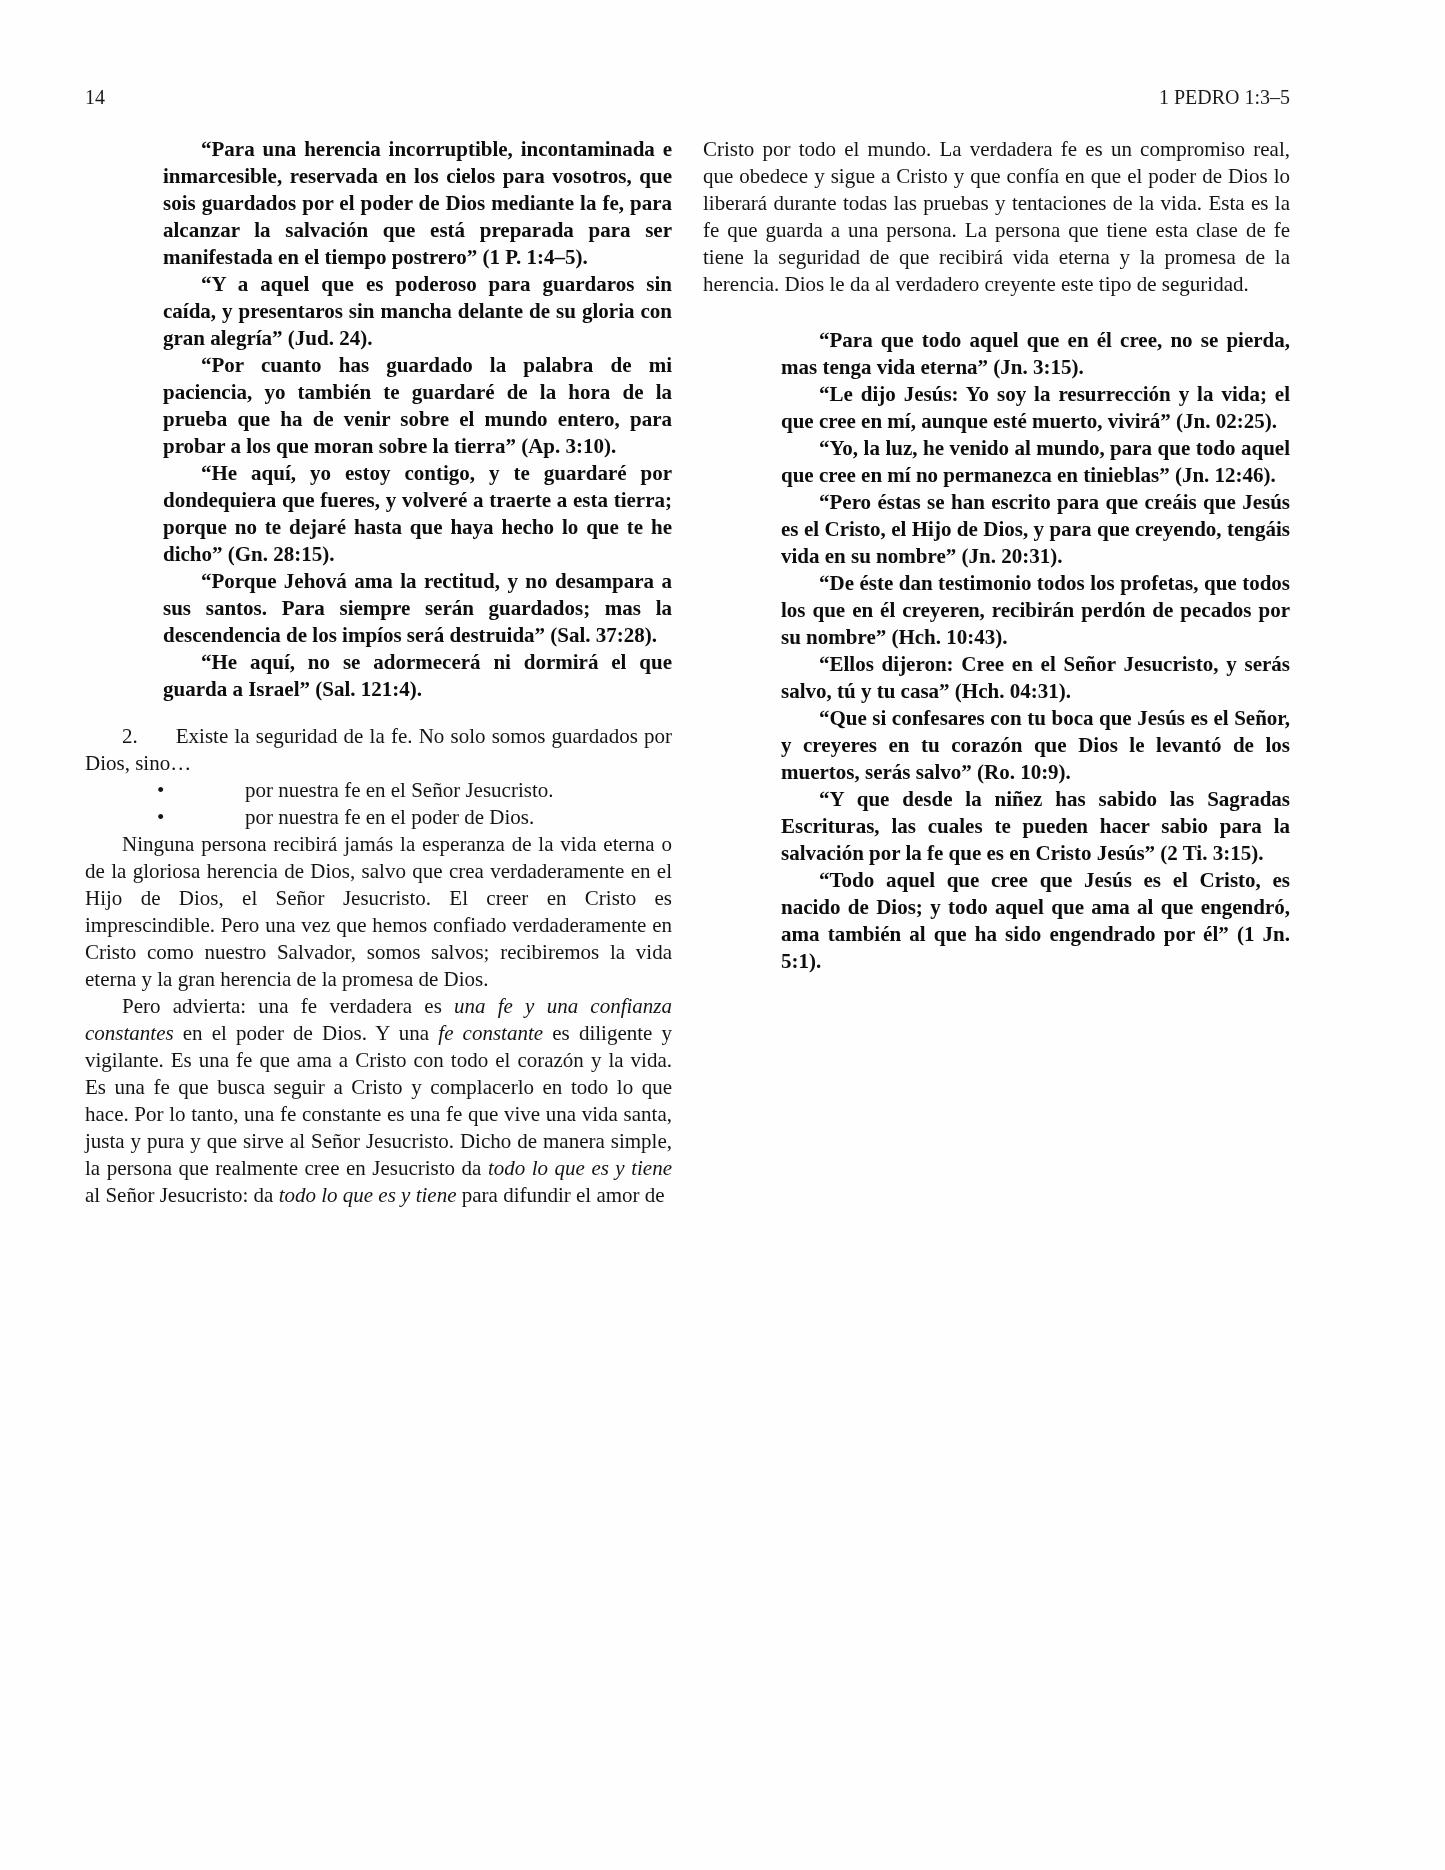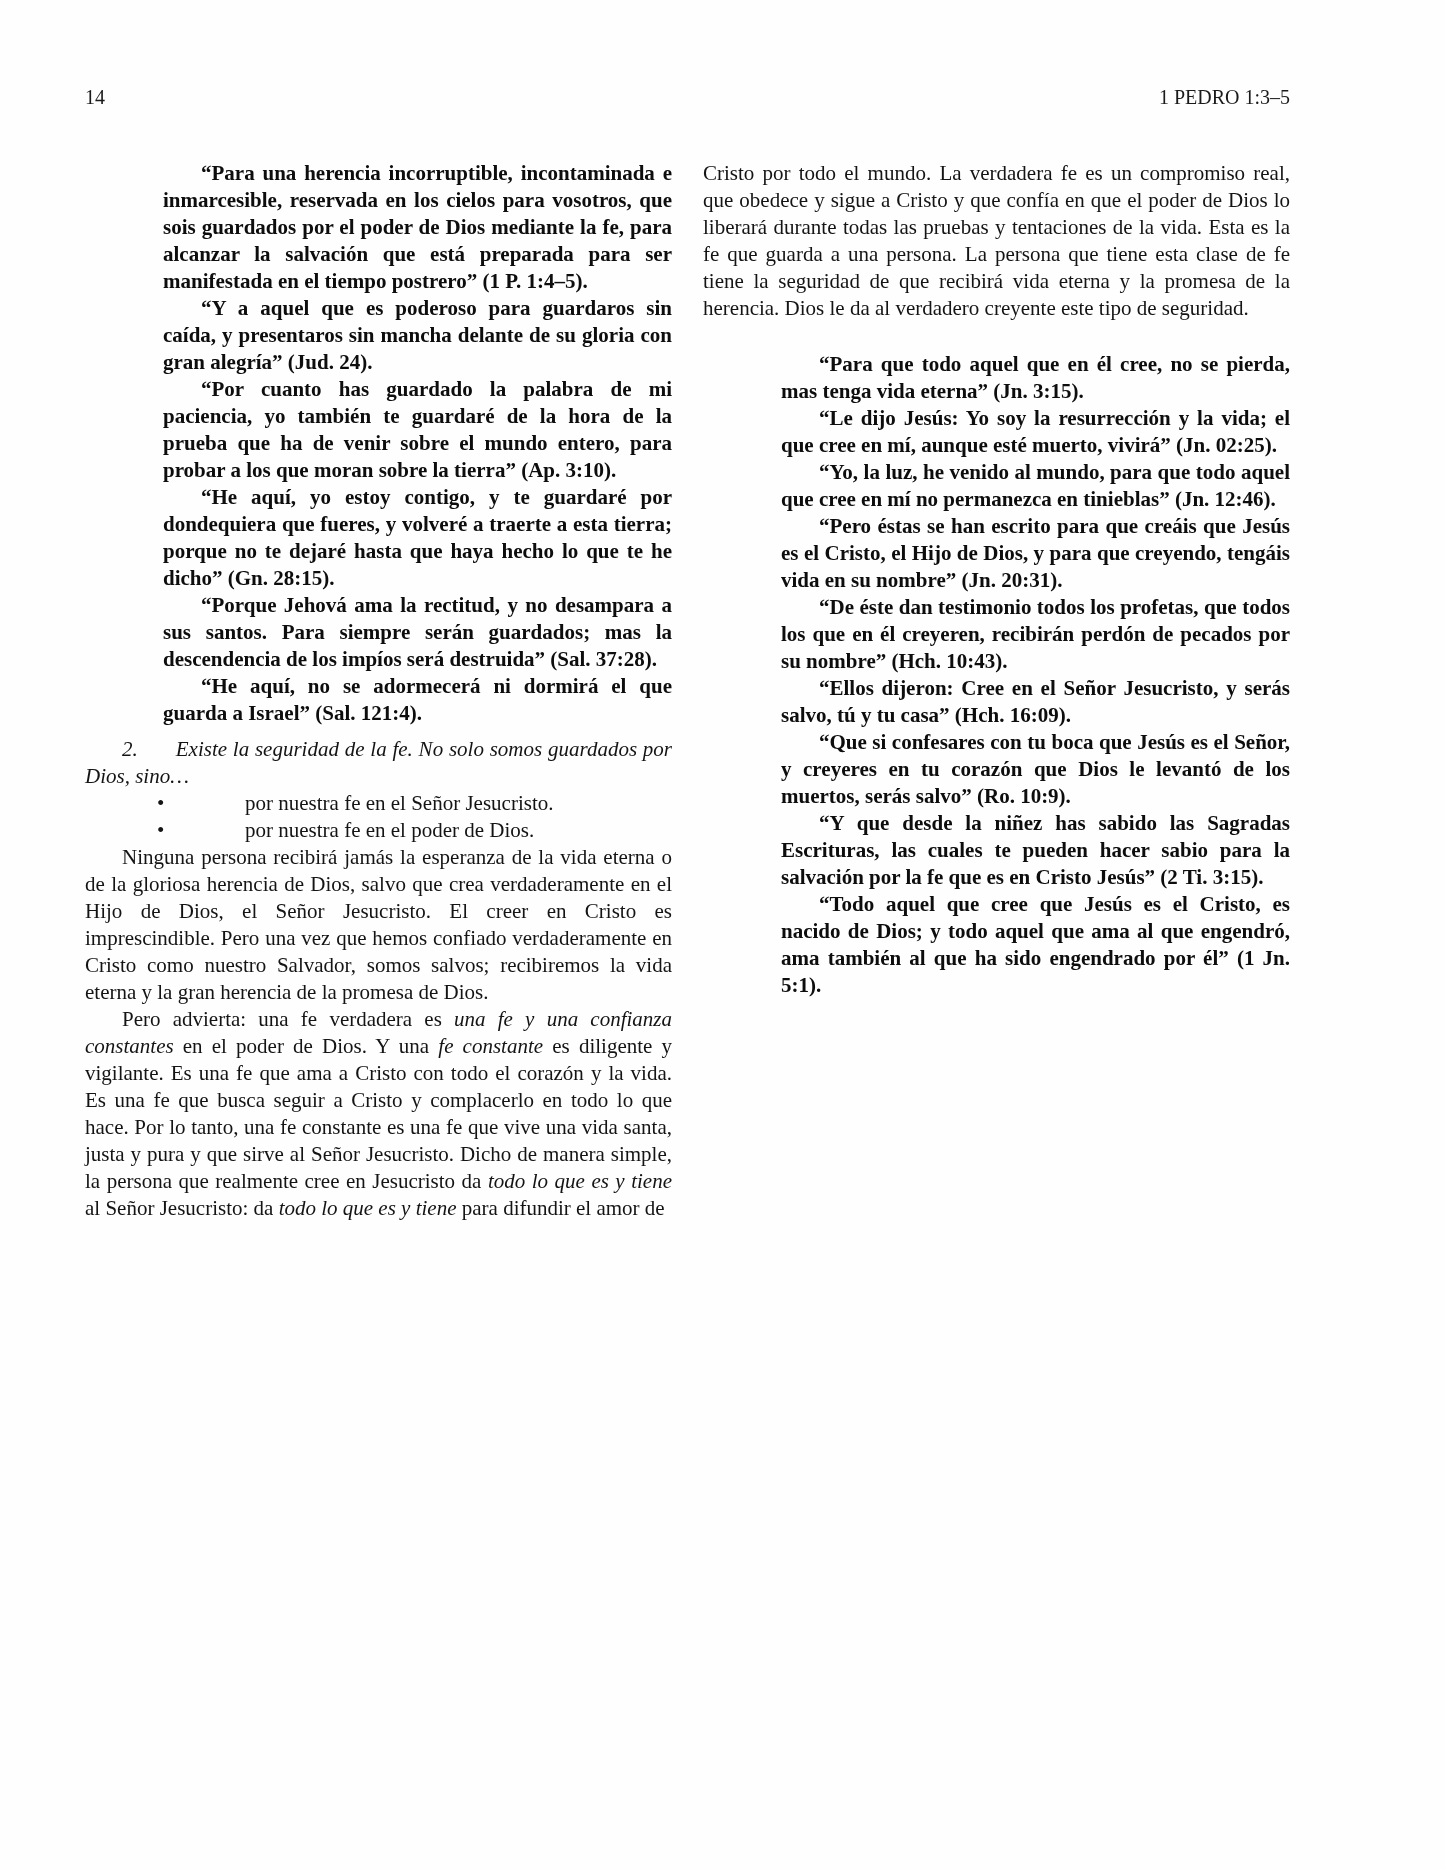--- a/index.html
+++ b/index.html
@@ -29,7 +29,7 @@
   }
   .columns {
     position: absolute;
-    top: 160px;
+    top: 136px;
     left: 85px;
     width: 1205px;
     display: flex;

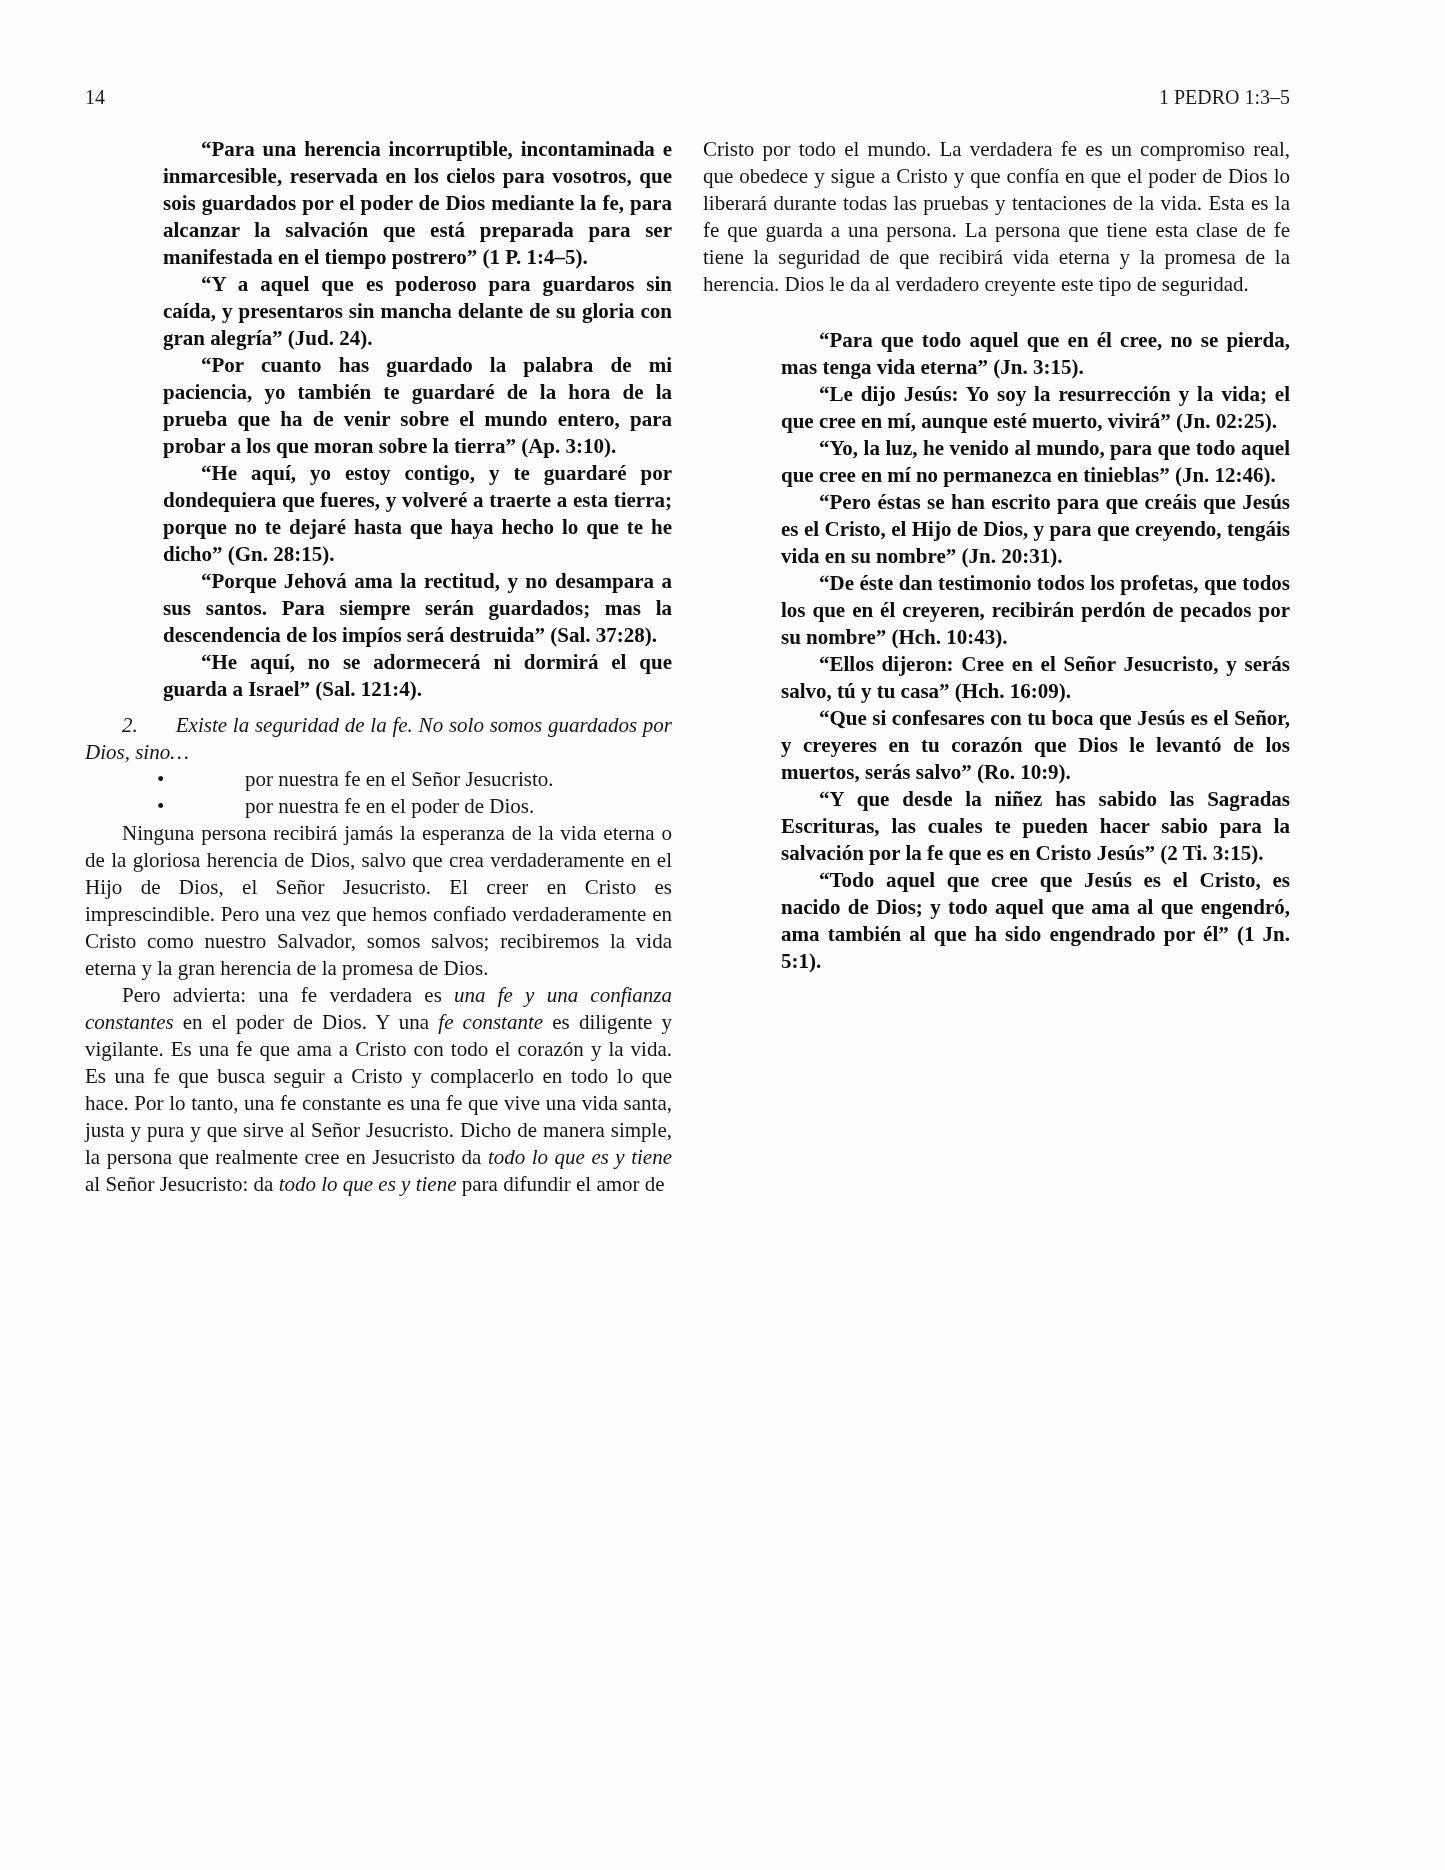--- a/index.html
+++ b/index.html
@@ -117,7 +117,7 @@
         <div class="bq">“Yo, la luz, he venido al mundo, para que todo aquel que cree en mí no permanezca en tinieblas” (Jn. 12:46).</div>
         <div class="bq">“Pero éstas se han escrito para que creáis que Jesús es el Cristo, el Hijo de Dios, y para que creyendo, tengáis vida en su nombre” (Jn. 20:31).</div>
         <div class="bq">“De éste dan testimonio todos los profetas, que todos los que en él creyeren, recibirán perdón de pecados por su nombre” (Hch. 10:43).</div>
-        <div class="bq">“Ellos dijeron: Cree en el Señor Jesucristo, y serás salvo, tú y tu casa” (Hch. 16:09).</div>
+        <div class="bq">“Ellos dijeron: Cree en el Señor Jesucristo, y serás salvo, tú y tu casa” (Hch. 04:31).</div>
         <div class="bq">“Que si confesares con tu boca que Jesús es el Señor, y creyeres en tu corazón que Dios le levantó de los muertos, serás salvo” (Ro. 10:9).</div>
         <div class="bq">“Y que desde la niñez has sabido las Sagradas Escrituras, las cuales te pueden hacer sabio para la salvación por la fe que es en Cristo Jesús” (2 Ti. 3:15).</div>
         <div class="bq">“Todo aquel que cree que Jesús es el Cristo, es nacido de Dios; y todo aquel que ama al que engendró, ama también al que ha sido engendrado por él” (1 Jn. 5:1).</div>

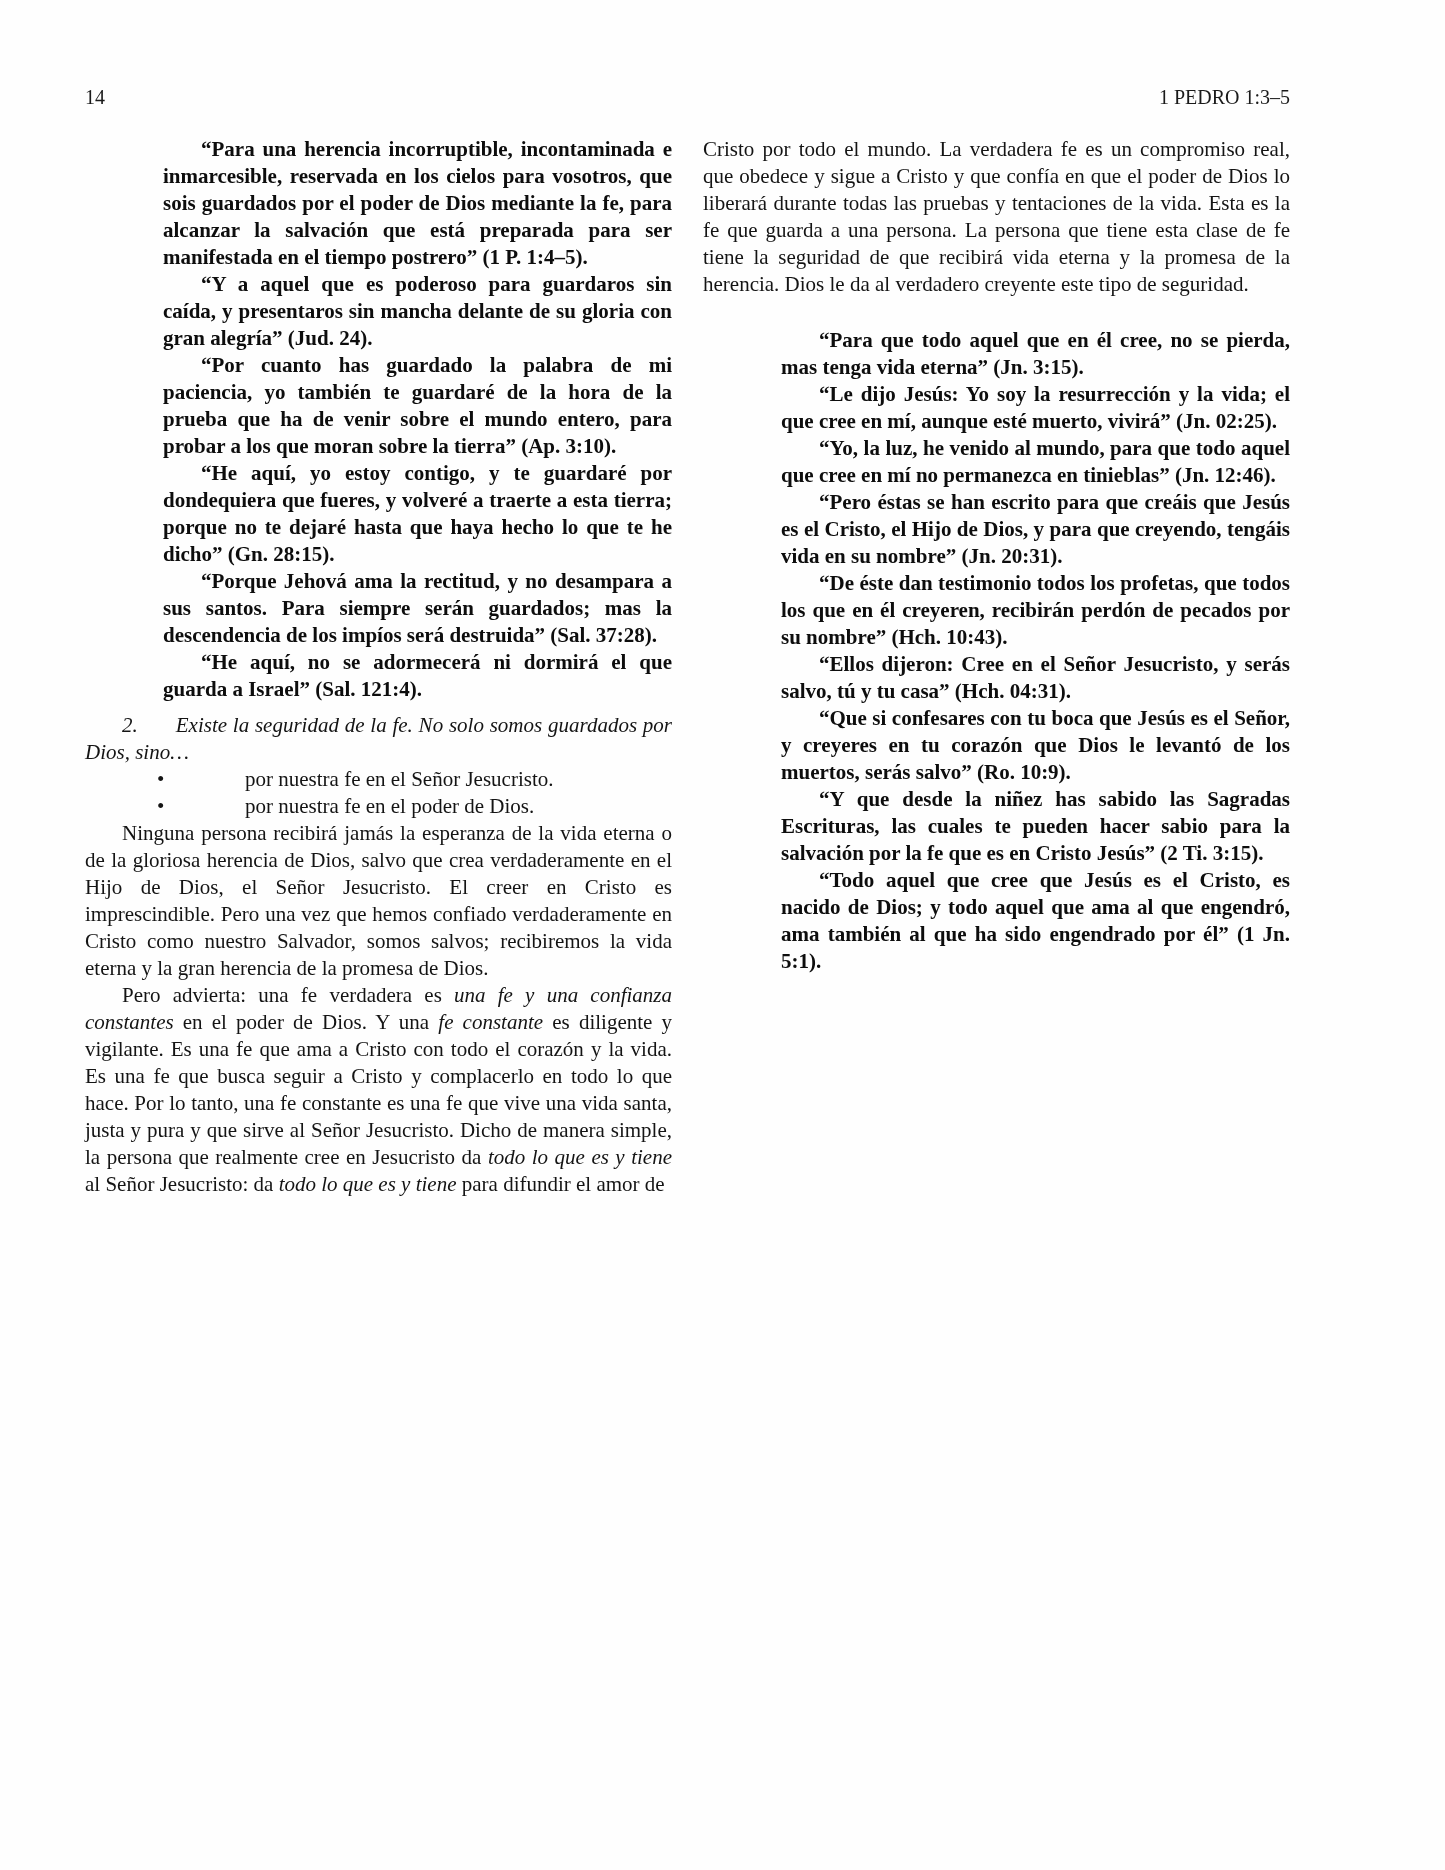--- a/index.html
+++ b/index.html
@@ -55,8 +55,7 @@
     text-indent: 0;
   }
   .numbered {
-    margin-top: 9px;
-    font-style: italic;
+    margin-top: 20px;
   }
   .num {
     margin-right: 38px;

